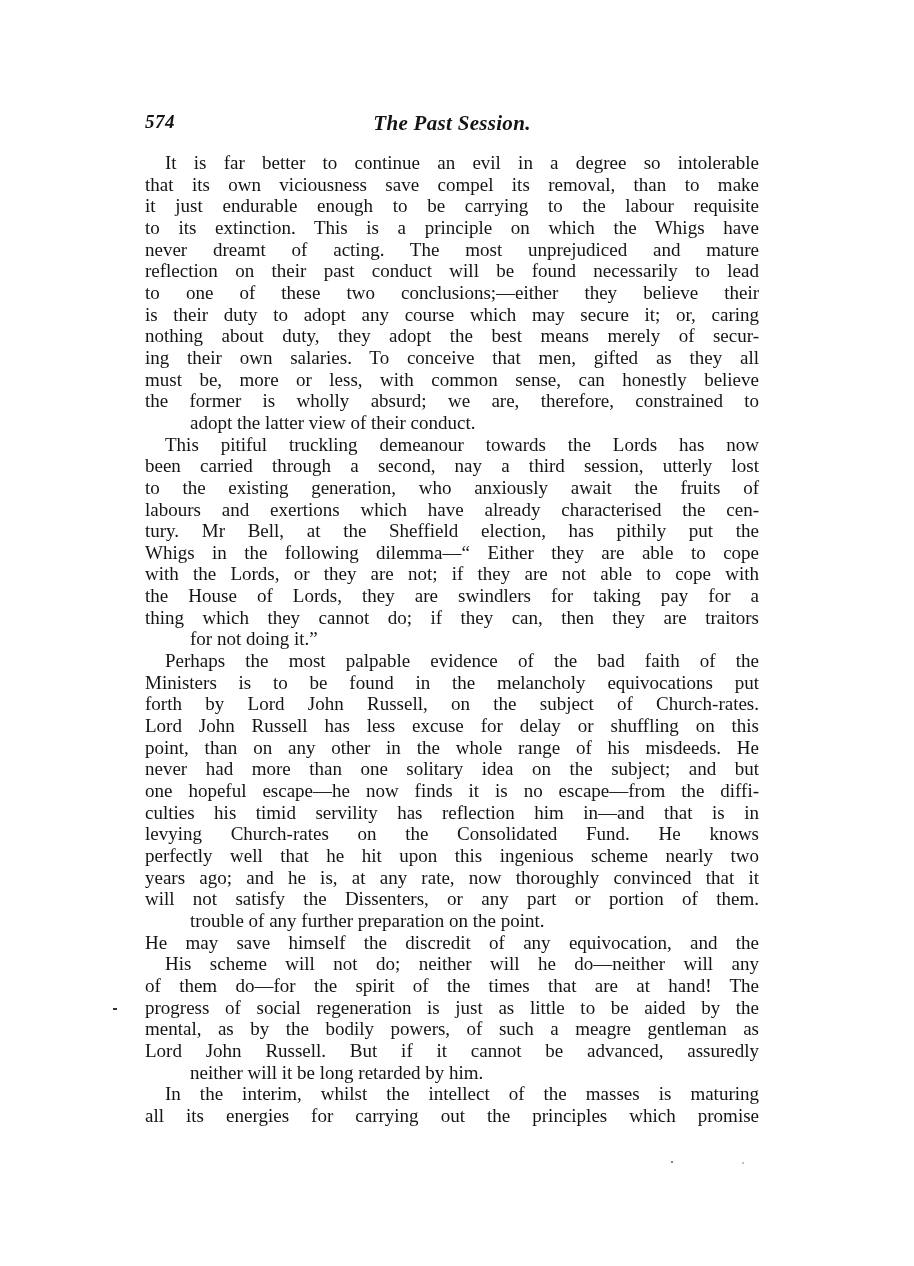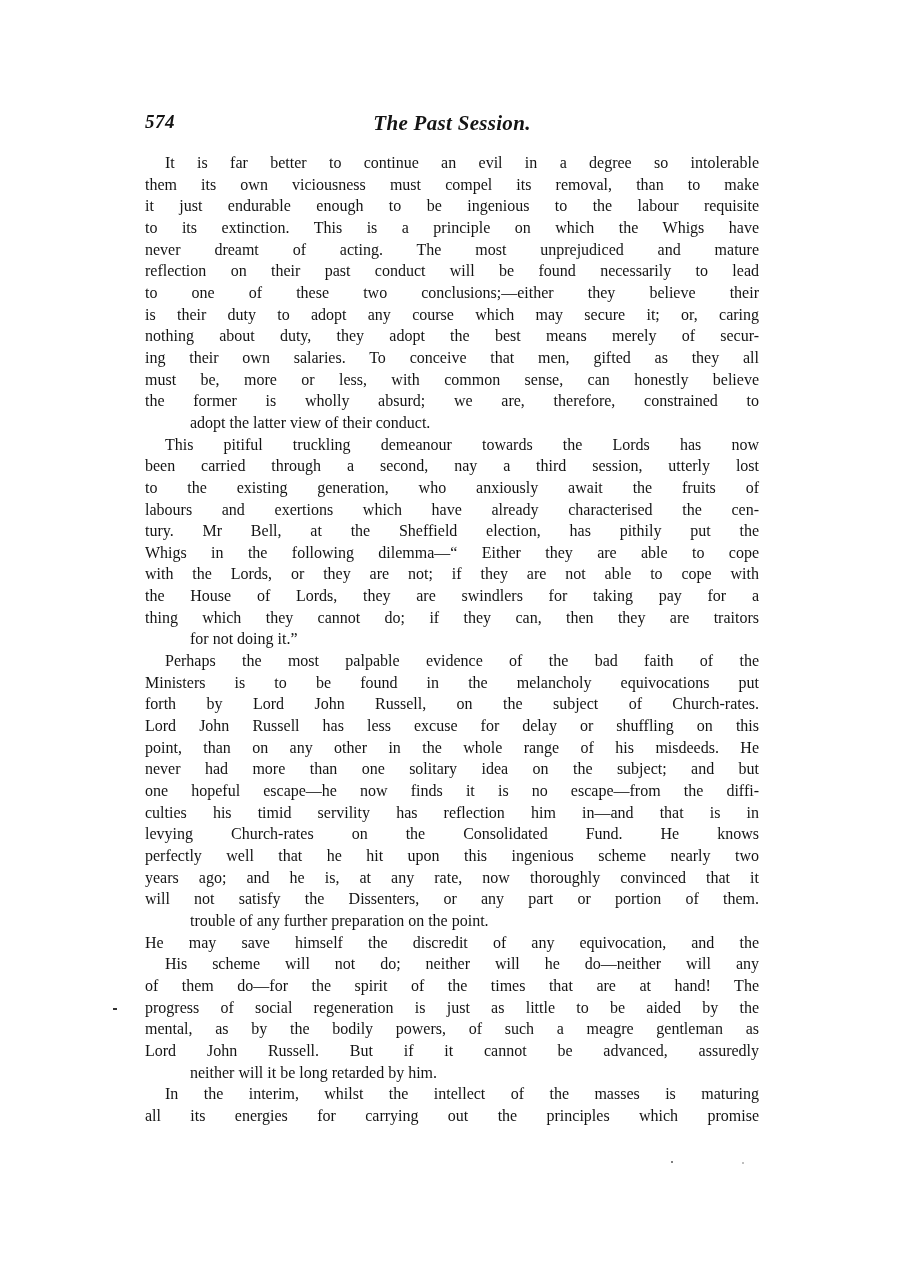--- a/index.html
+++ b/index.html
@@ -58,7 +58,7 @@
       display: block;
       height: 21.67px;
       line-height: 21.67px;
-      font-size: 16px;
+      font-size: 19px;
       white-space: nowrap;
       text-align: justify;
       text-align-last: justify;

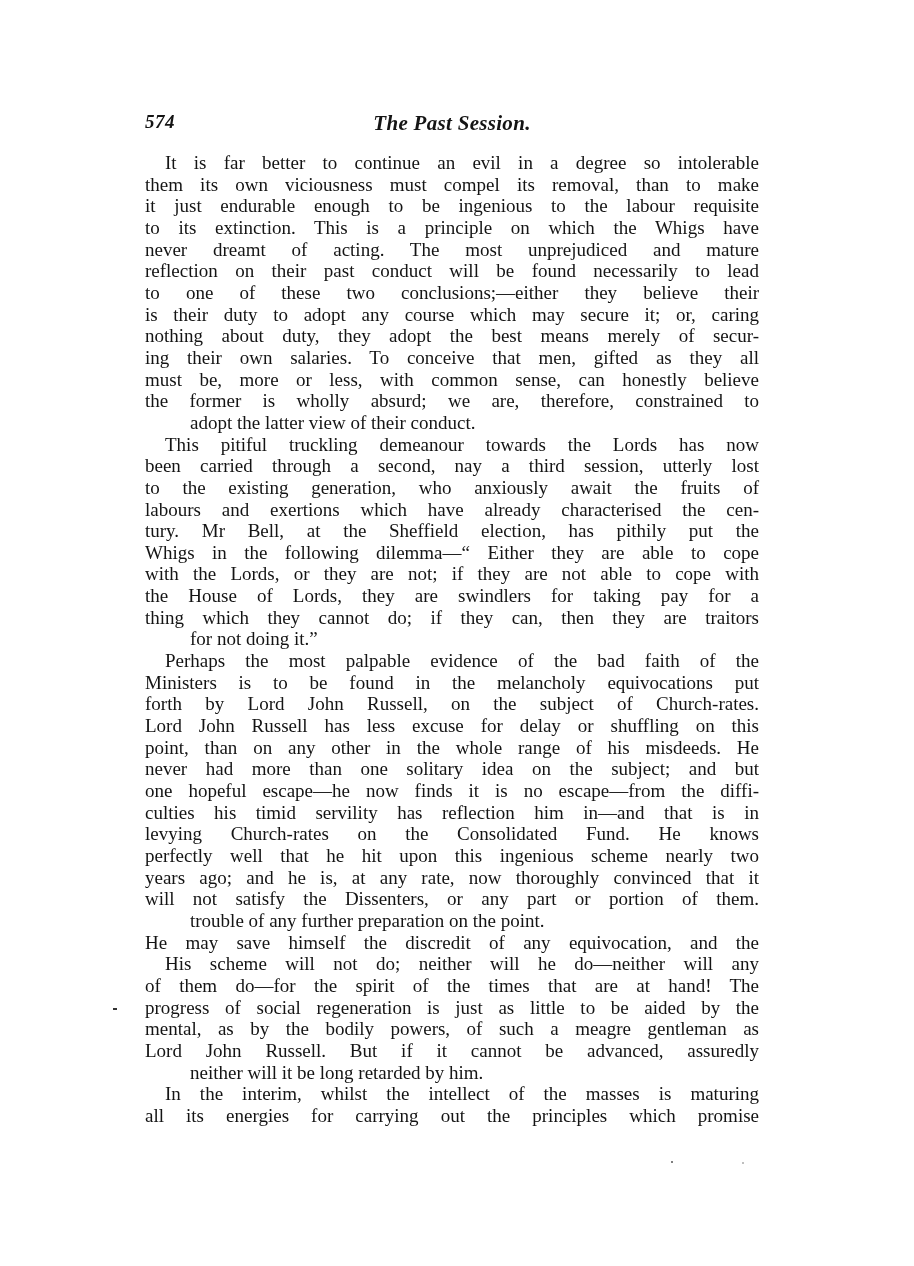--- a/index.html
+++ b/index.html
@@ -99,7 +99,7 @@
 
   <div class="body-text" id="body-text">
       <span class="line indent">It is far better to continue an evil in a degree so intolerable</span>
-      <span class="line">them its own viciousness must compel its removal, than to make</span>
+      <span class="line">that its own viciousness save compel its removal, than to make</span>
       <span class="line">it just endurable enough to be ingenious to the labour requisite</span>
       <span class="line">to its extinction.  This is a principle on which the Whigs have</span>
       <span class="line">never dreamt of acting.  The most unprejudiced and mature</span>

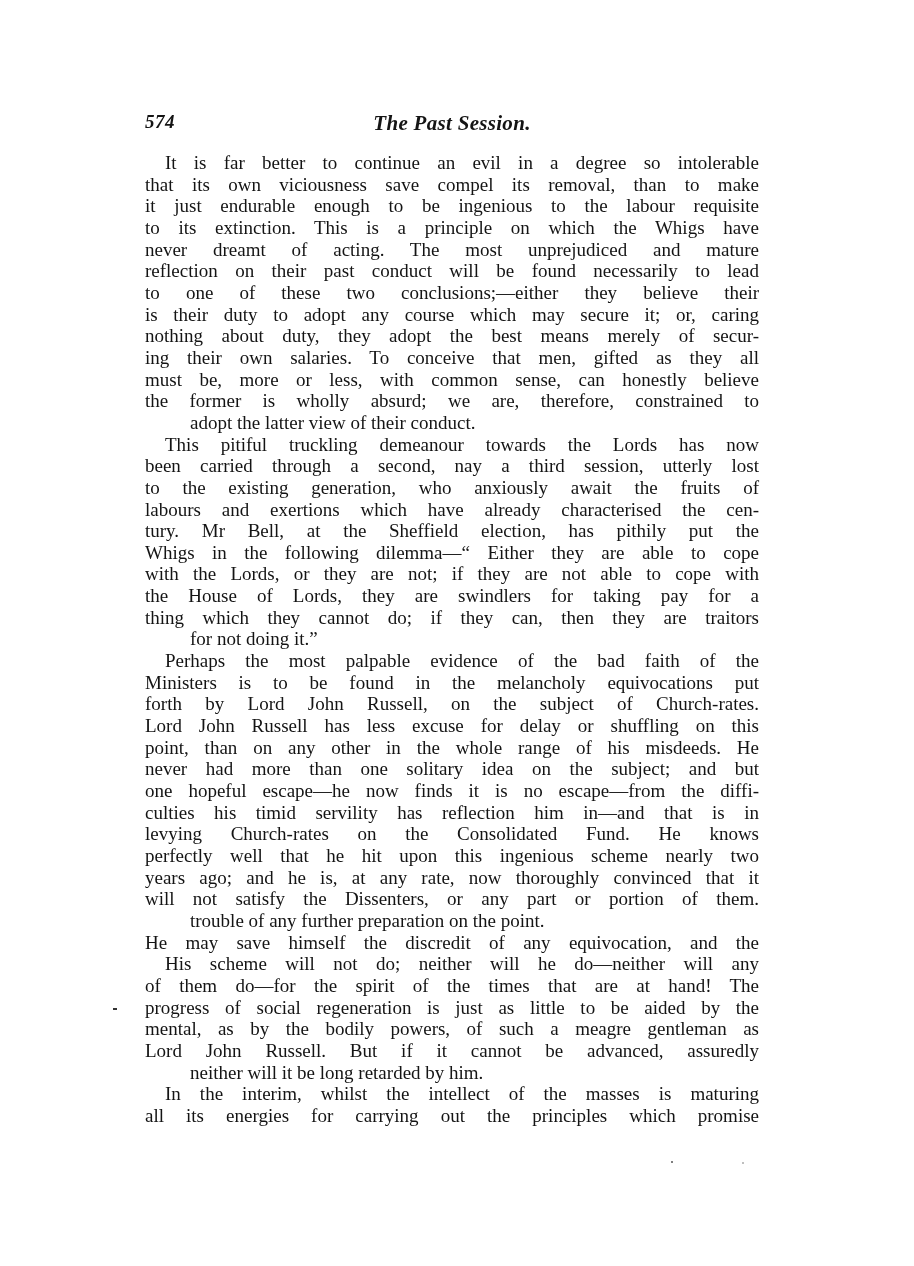--- a/index.html
+++ b/index.html
@@ -100,7 +100,7 @@
   <div class="body-text" id="body-text">
       <span class="line indent">It is far better to continue an evil in a degree so intolerable</span>
       <span class="line">that its own viciousness save compel its removal, than to make</span>
-      <span class="line">it just endurable enough to be ingenious to the labour requisite</span>
+      <span class="line">it just endurable enough to be carrying to the labour requisite</span>
       <span class="line">to its extinction.  This is a principle on which the Whigs have</span>
       <span class="line">never dreamt of acting.  The most unprejudiced and mature</span>
       <span class="line">reflection on their past conduct will be found necessarily to lead</span>

